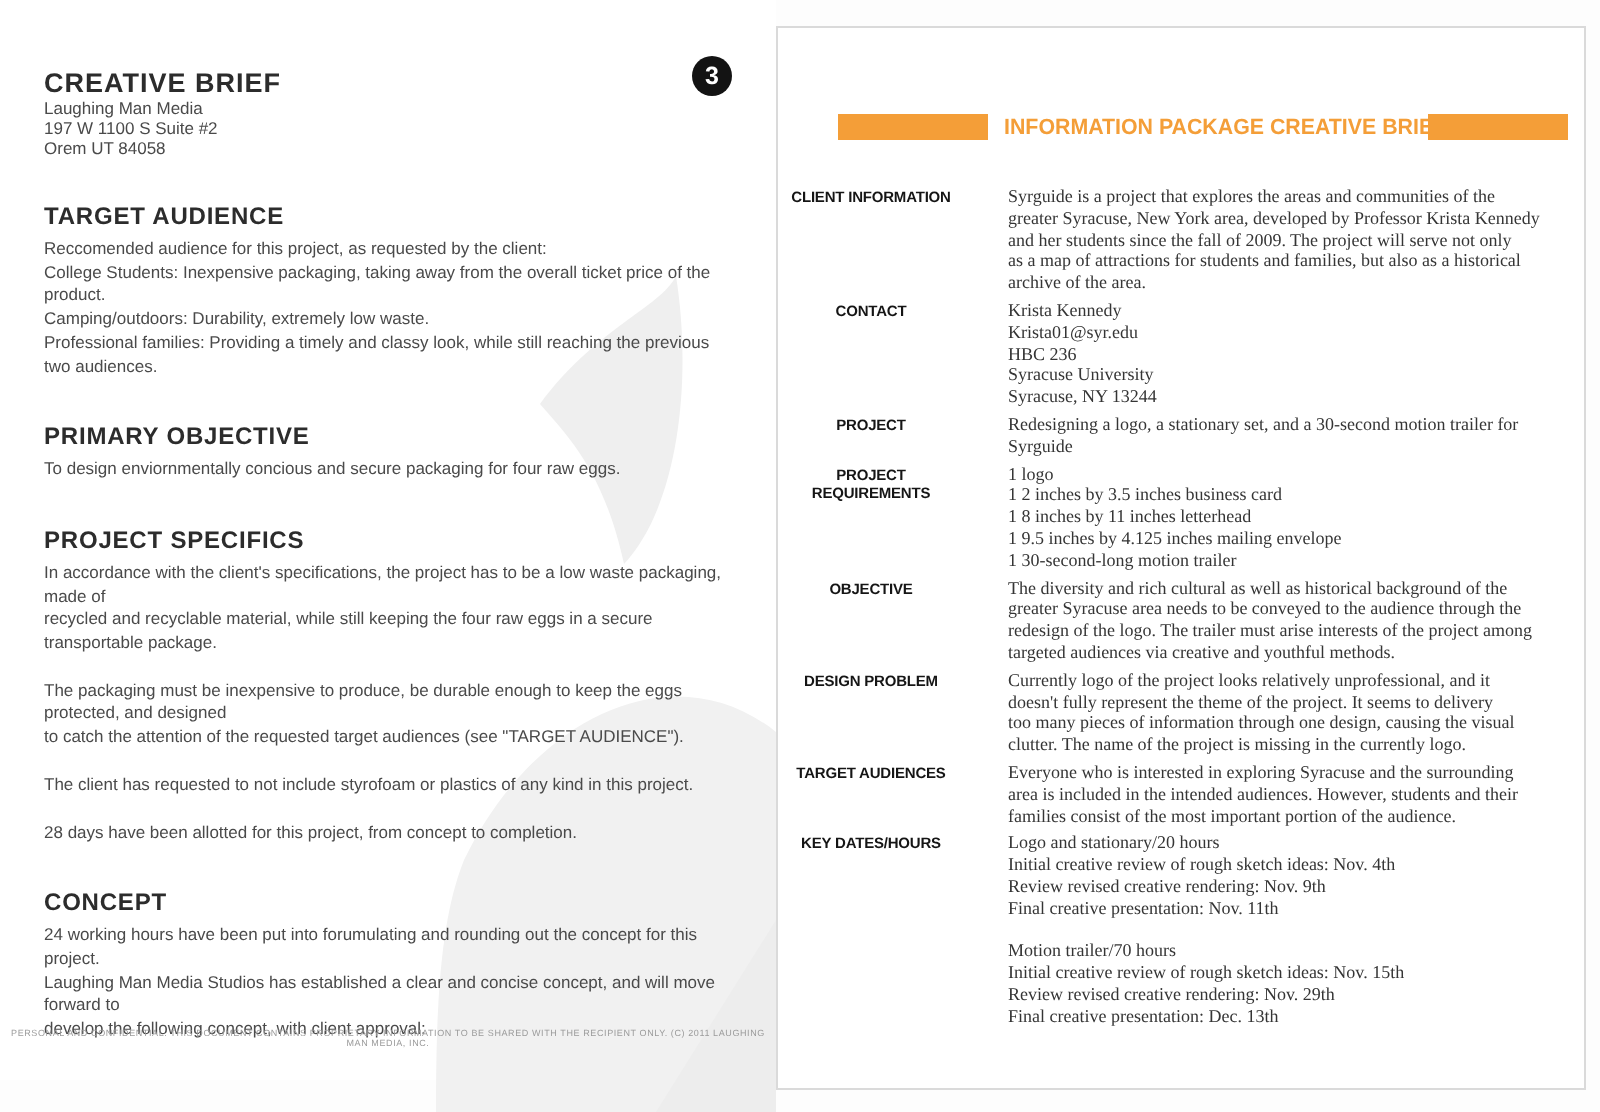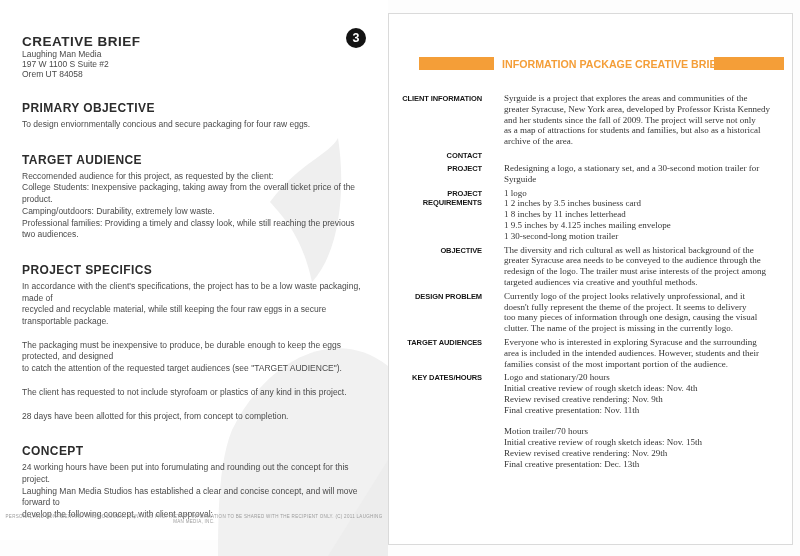--- a/index.html
+++ b/index.html
@@ -32,7 +32,7 @@
     letter-spacing:0;white-space:nowrap;transform:scaleX(.97);transform-origin:left}
   .rp-rows{margin-top:22px}
   .rp-row{display:flex;margin-bottom:3px}
-  .rp-row .label{flex:none;width:93px;text-align:right;font-size:7.5px;font-weight:bold;
+  .rp-row .label{flex:none;width:93px;text-align:center;font-size:7.5px;font-weight:bold;
     color:#151515;letter-spacing:-.1px;padding-top:1px}
   .rp-row .content{margin-left:22px;width:272px;font-family:"Liberation Serif",serif;
     font-size:9px;line-height:10.8px;color:#353535;white-space:pre-line}

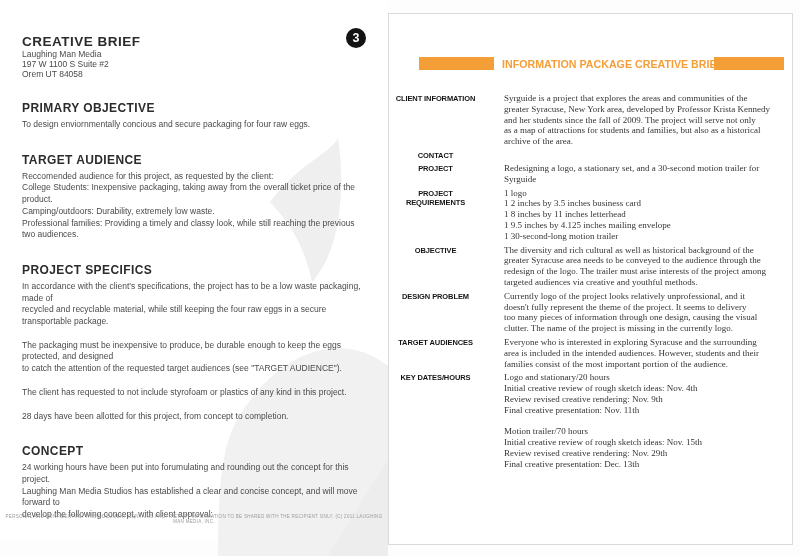--- a/index.html
+++ b/index.html
@@ -104,6 +104,11 @@
       </div>
       <div class="rp-row">
         <div class="label">CONTACT</div>
+        <div class="content">Krista Kennedy
+Krista01@syr.edu
+HBC 236
+Syracuse University
+Syracuse, NY 13244</div>
       </div>
       <div class="rp-row">
         <div class="label">PROJECT</div>

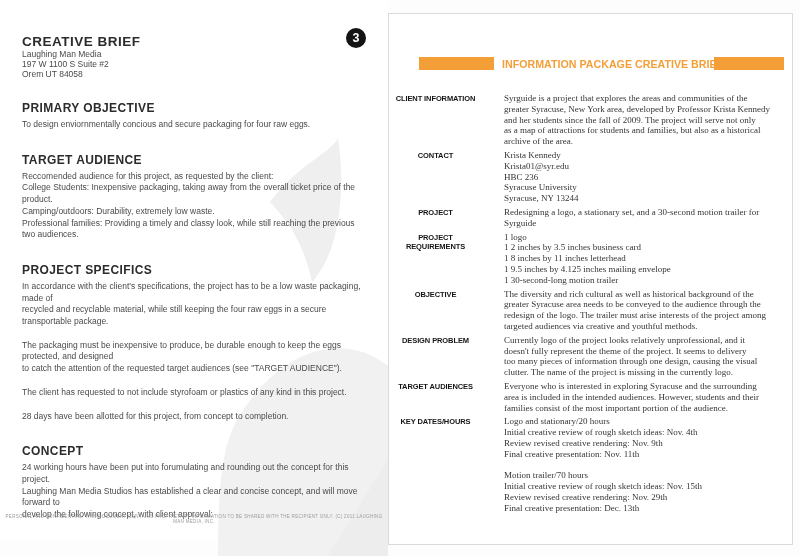--- a/index.html
+++ b/index.html
@@ -54,15 +54,15 @@
 Orem UT 84058</div>
     <div class="left-sections" id="left-sections">
         <section>
-          <h2>PRIMARY OBJECTIVE</h2>
-          <p>To design enviornmentally concious and secure packaging for four raw eggs.</p>
-        </section>
-        <section>
           <h2>TARGET AUDIENCE</h2>
           <p>Reccomended audience for this project, as requested by the client:
 College Students: Inexpensive packaging, taking away from the overall ticket price of the product.
 Camping/outdoors: Durability, extremely low waste.
 Professional families: Providing a timely and classy look, while still reaching the previous two audiences.</p>
+        </section>
+        <section>
+          <h2>PRIMARY OBJECTIVE</h2>
+          <p>To design enviornmentally concious and secure packaging for four raw eggs.</p>
         </section>
         <section>
           <h2>PROJECT SPECIFICS</h2>

